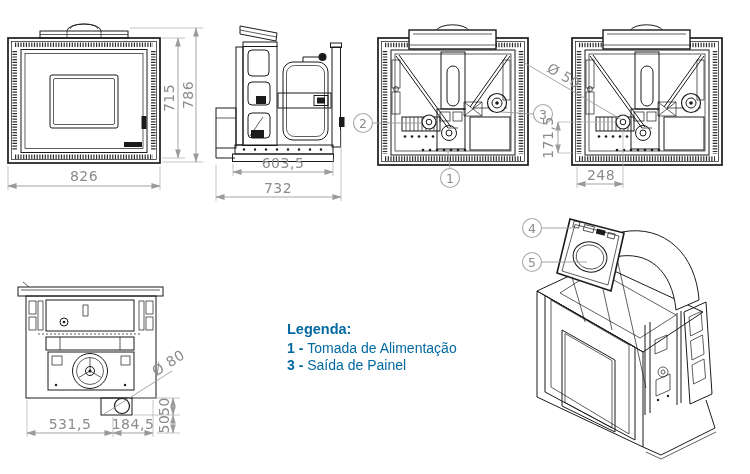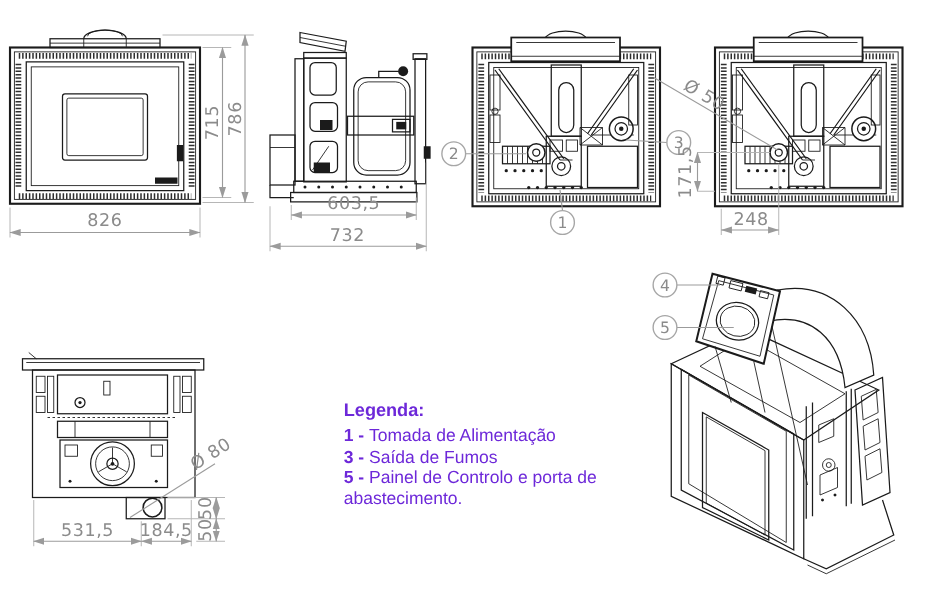--- a/index.html
+++ b/index.html
@@ -21,7 +21,7 @@
   .co{fill:#fff;stroke:#a6a6a6;stroke-width:1.1;}
   .ctxt{fill:#8b8b8b;font-family:"DejaVu Sans",sans-serif;font-size:12.5px;}
   
-  .legend{position:absolute;left:275px;top:321px;width:224px;color:#6d28d9;}
+  .legend{position:absolute;left:287px;top:321px;width:224px;color:#0369a1;}
   .legend-title{font-weight:bold;font-size:14.5px;margin-bottom:3px;}
   .legend-item{font-size:14px;line-height:16.5px;font-weight:500;}
   .legend-item .num{font-weight:bold;}

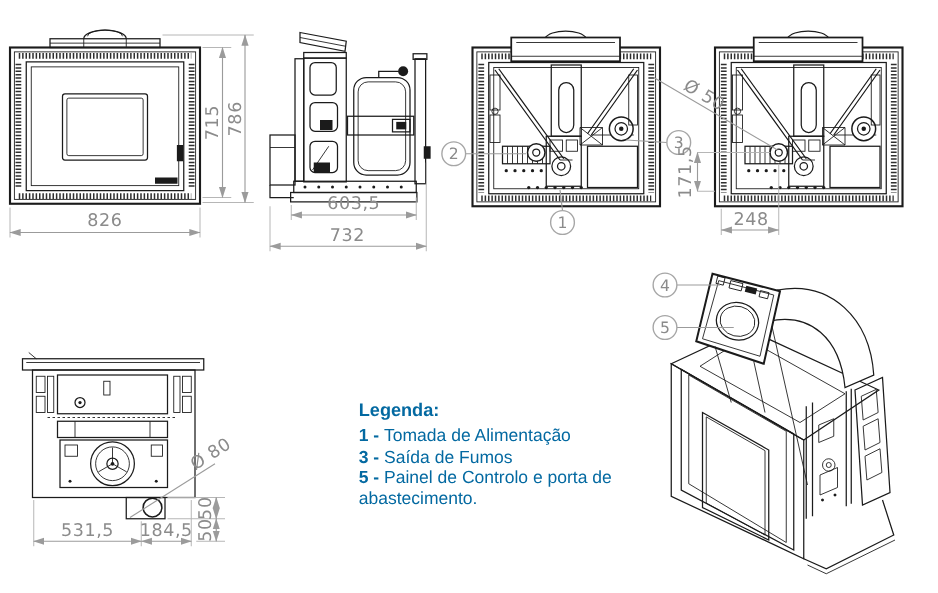--- a/index.html
+++ b/index.html
@@ -331,7 +331,7 @@
 <div class="legend">
   <div class="legend-title">Legenda:</div>
   <div class="legend-item"><span class="num">1</span><span class="num"> - </span><span>Tomada de Alimentação</span></div>
-  <div class="legend-item"><span class="num">3</span><span class="num"> - </span><span>Saída de Fumos</span></div>
+  <div class="legend-item"><span class="num">3</span><span class="num"> - </span><span>Saída de Painel</span></div>
   <div class="legend-item"><span class="num">5</span><span class="num"> - </span><span>Painel de Controlo e porta de abastecimento.</span></div>
 </div>
 

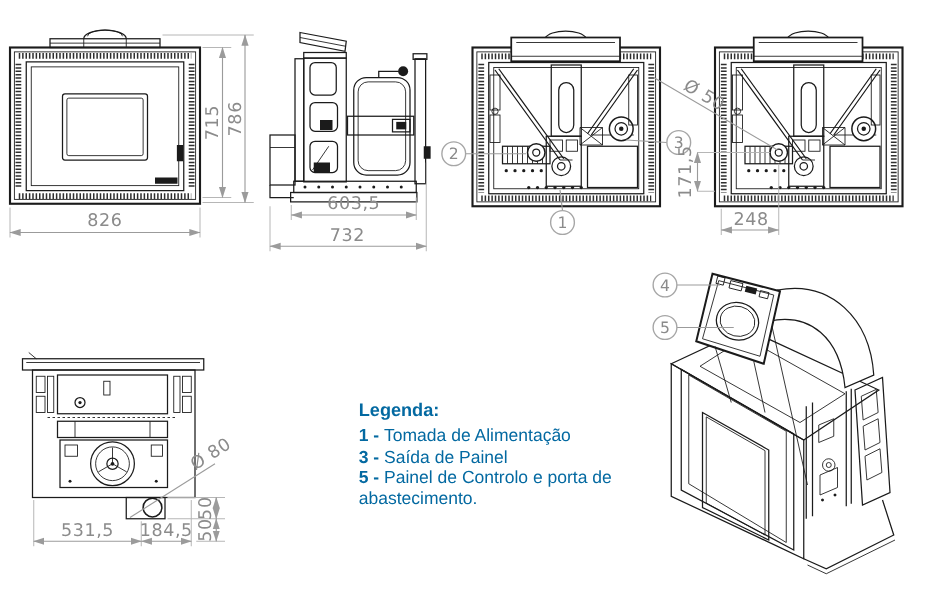--- a/index.html
+++ b/index.html
@@ -332,7 +332,6 @@
   <div class="legend-title">Legenda:</div>
   <div class="legend-item"><span class="num">1</span><span class="num"> - </span><span>Tomada de Alimentação</span></div>
   <div class="legend-item"><span class="num">3</span><span class="num"> - </span><span>Saída de Painel</span></div>
-  <div class="legend-item"><span class="num">5</span><span class="num"> - </span><span>Painel de Controlo e porta de abastecimento.</span></div>
 </div>
 
 </div>

